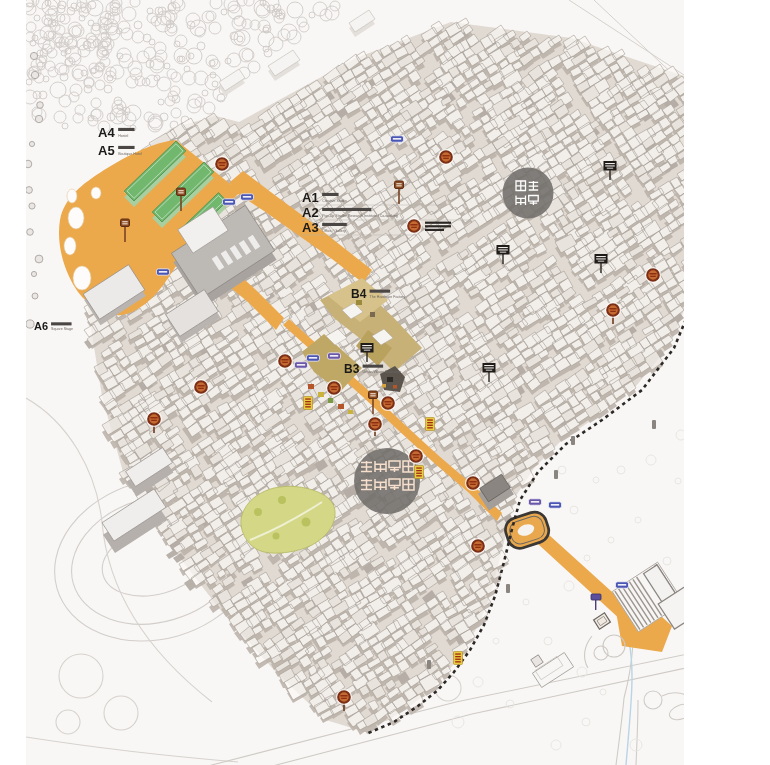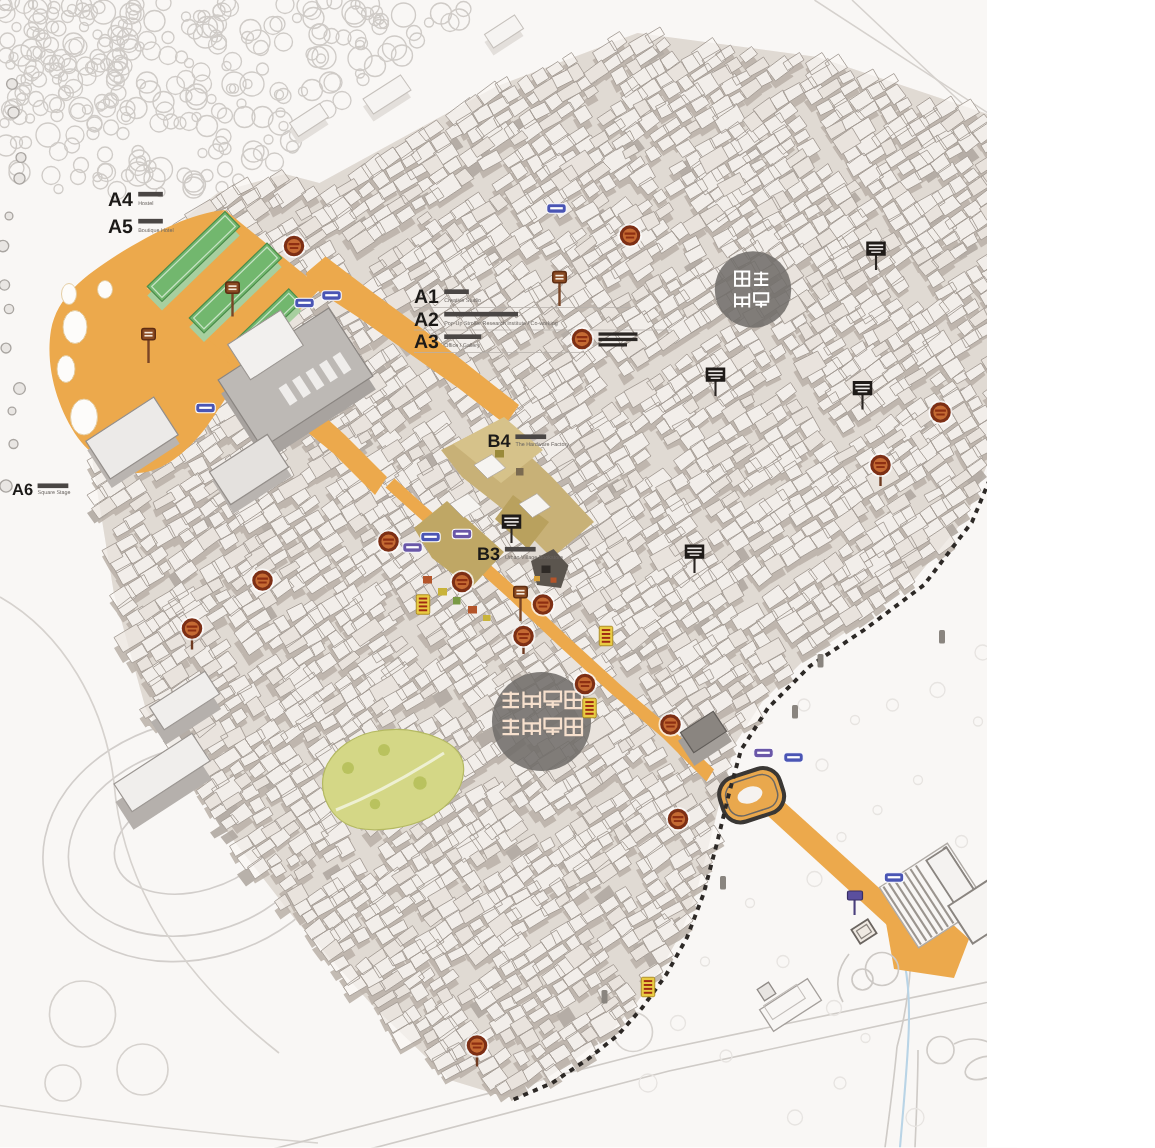--- a/index.html
+++ b/index.html
@@ -1,7 +1,7 @@
 <!DOCTYPE html>
 <html><head><meta charset="utf-8"><style>
 html,body{margin:0;padding:0;background:#ffffff;}
-#map{width:658px;height:765px;position:relative;overflow:hidden;font-family:"Liberation Sans",sans-serif;}
+#map{width:658px;height:765px;position:relative;overflow:hidden;font-family:"Liberation Sans",sans-serif;margin-left:26px;}
 </style></head><body>
 
 <div id="map">

